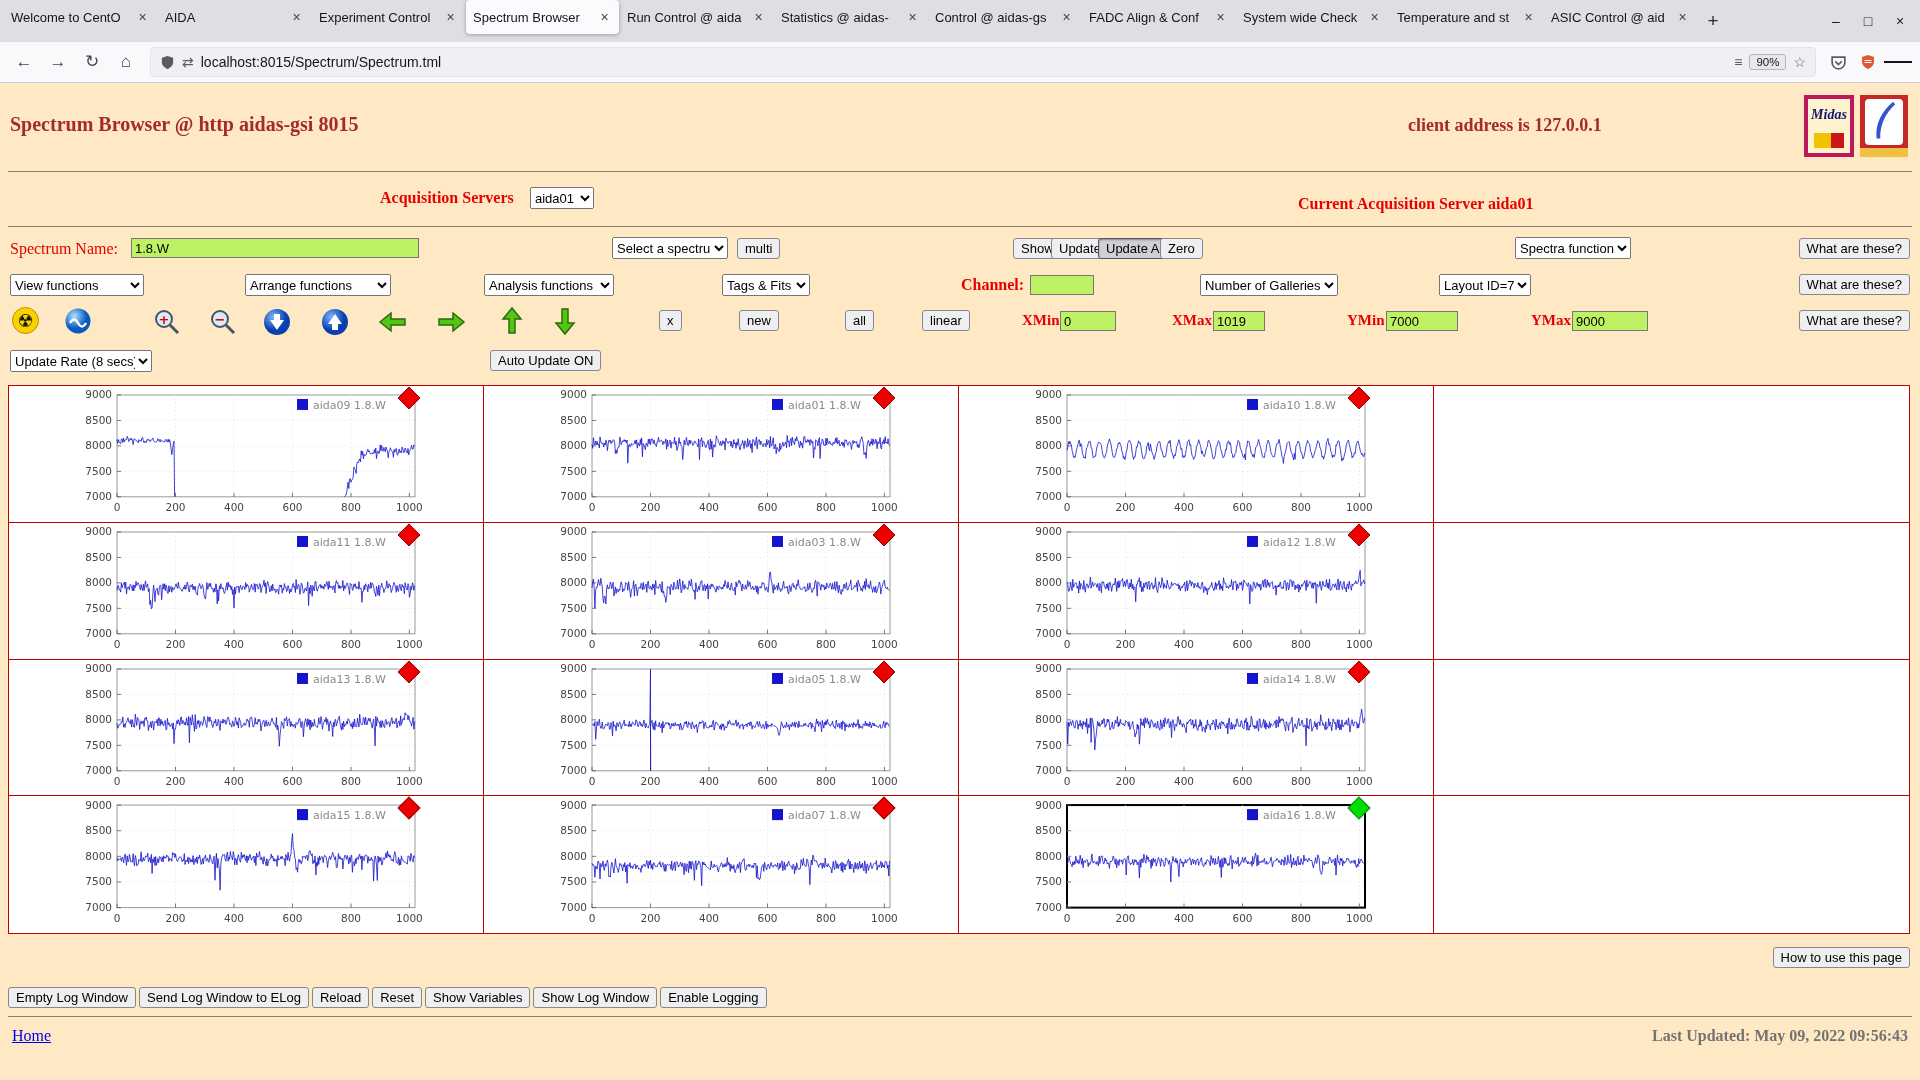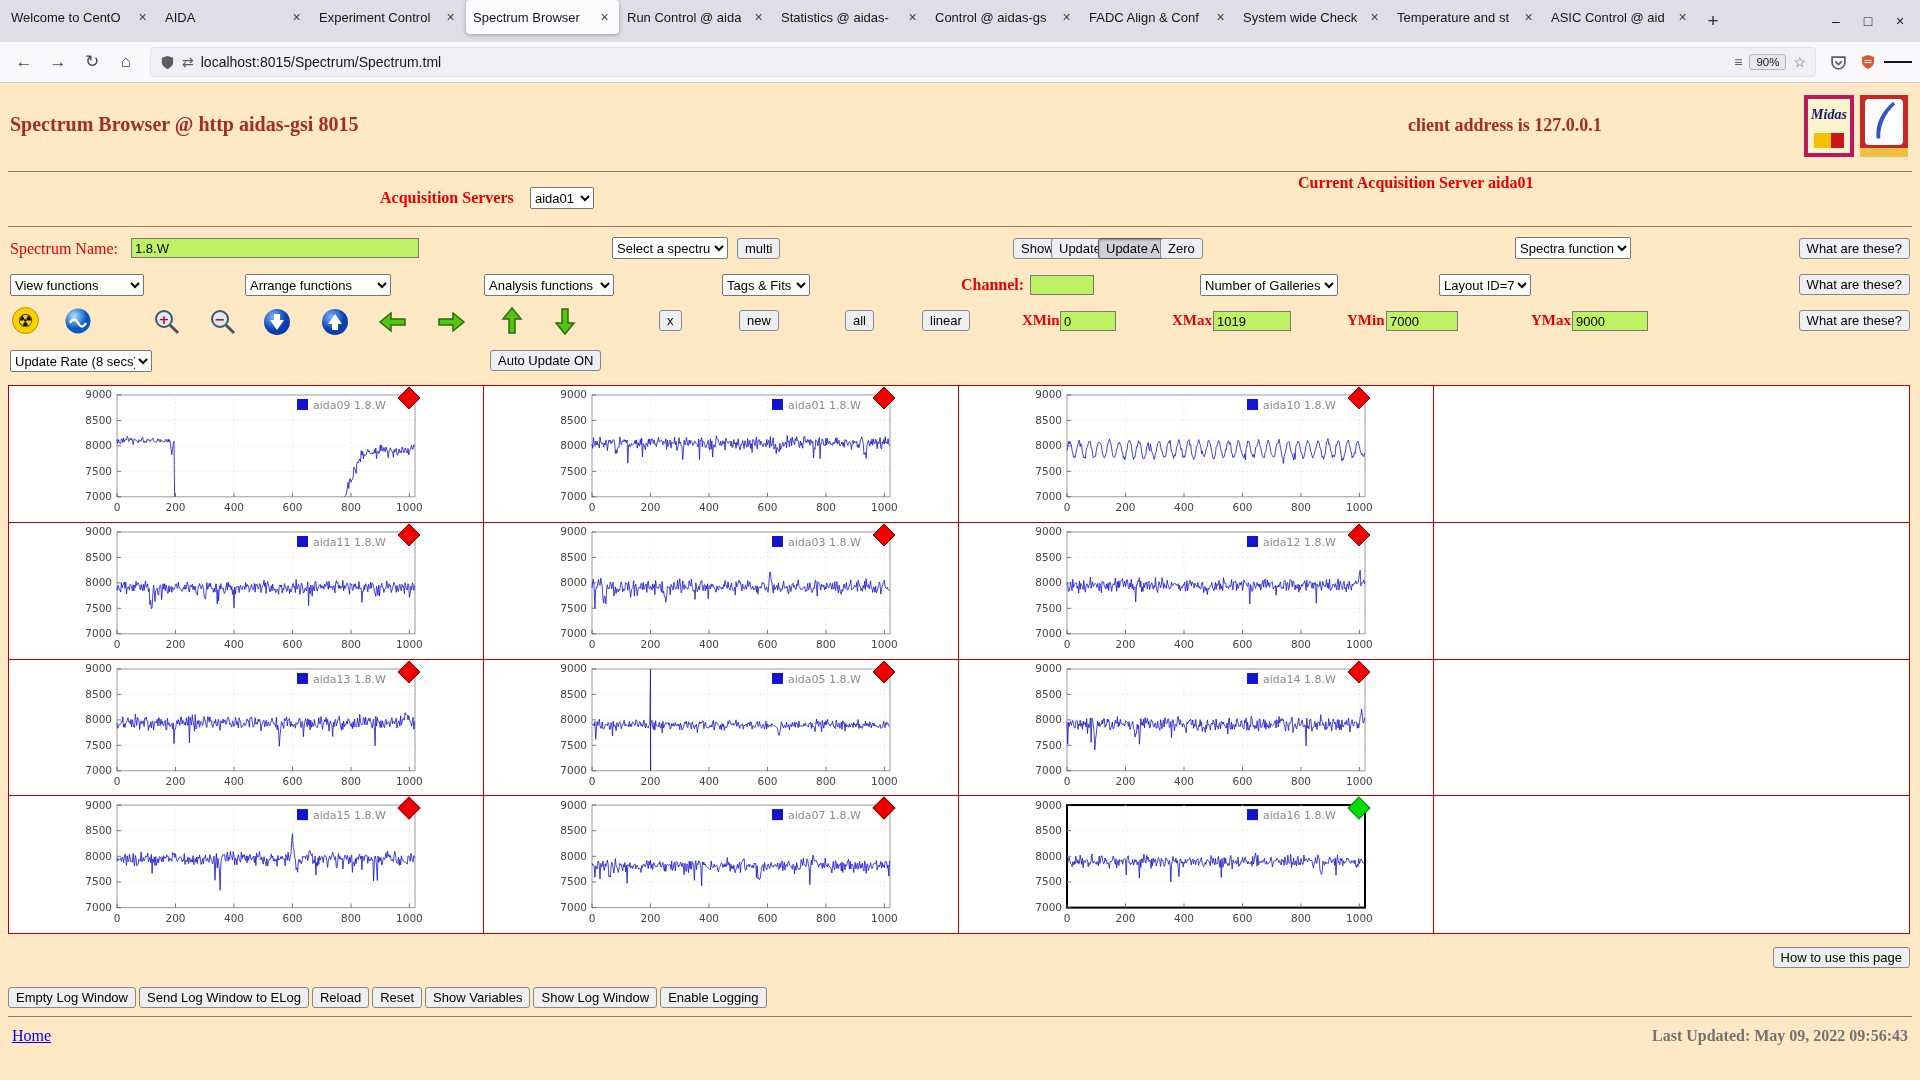--- a/index.html
+++ b/index.html
@@ -197,7 +197,7 @@
   <select class="sel" style="left:530px; top:104px; width:64px">
     <option>aida01</option>
   </select>
-  <span class="lbl b" style="left:1298px; top:91px">Current Acquisition Server aida01</span>
+  <span class="lbl b" style="left:1298px; top:112px">Current Acquisition Server aida01</span>
 
   <hr class="rule" style="top:143px">
 

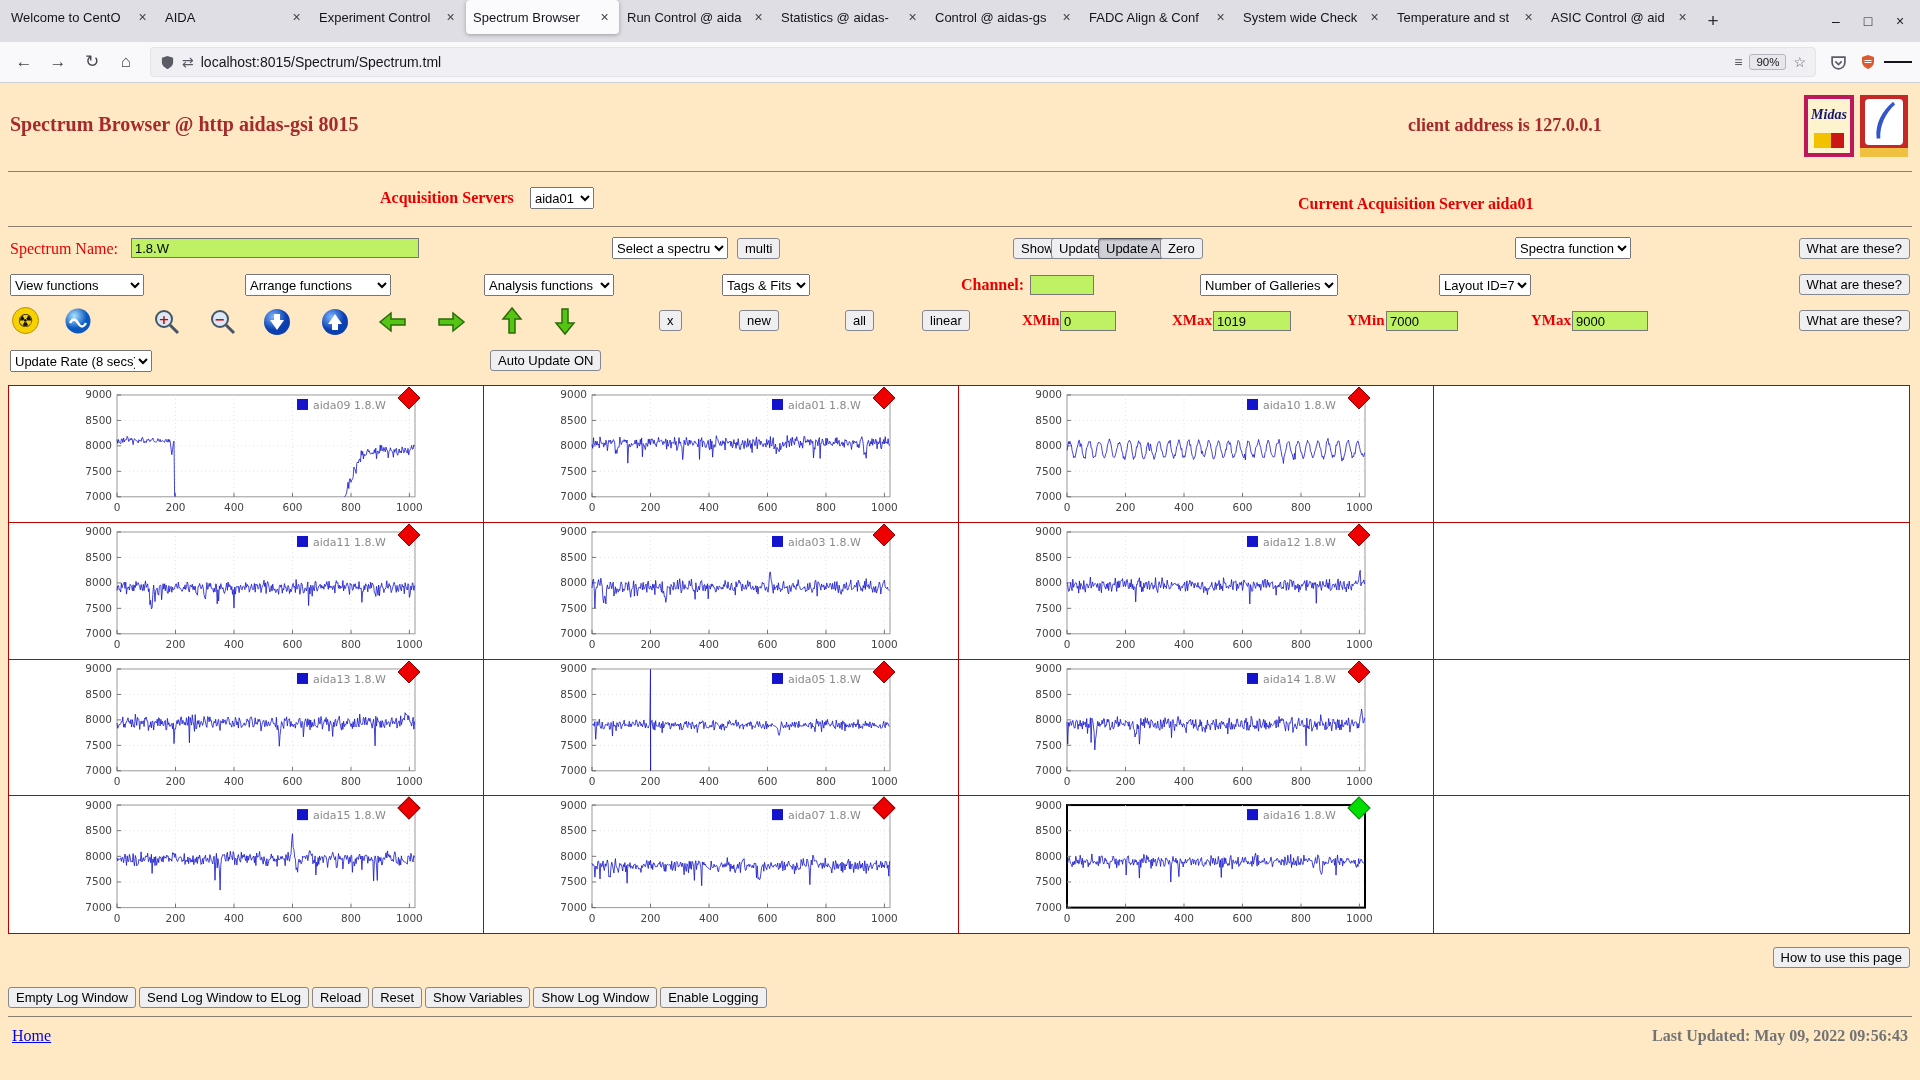--- a/index.html
+++ b/index.html
@@ -316,7 +316,7 @@
   <span class="lbl b" style="left:1022px; top:229px; font-size:15px">XMin</span>
   <input class="inp" style="left: 1060px; top: 228px; width: 56px;" value="0">
   <span class="lbl b" style="left:1172px; top:229px; font-size:15px">XMax</span>
-  <input class="inp" style="left: 1213px; top: 228px; width: 78px;" value="1019">
+  <input class="inp" style="left: 1213px; top: 228px; width: 52px;" value="1019">
   <span class="lbl b" style="left:1347px; top:229px; font-size:15px">YMin</span>
   <input class="inp" style="left: 1386px; top: 228px; width: 72px;" value="7000">
   <span class="lbl b" style="left:1531px; top:229px; font-size:15px">YMax</span>

